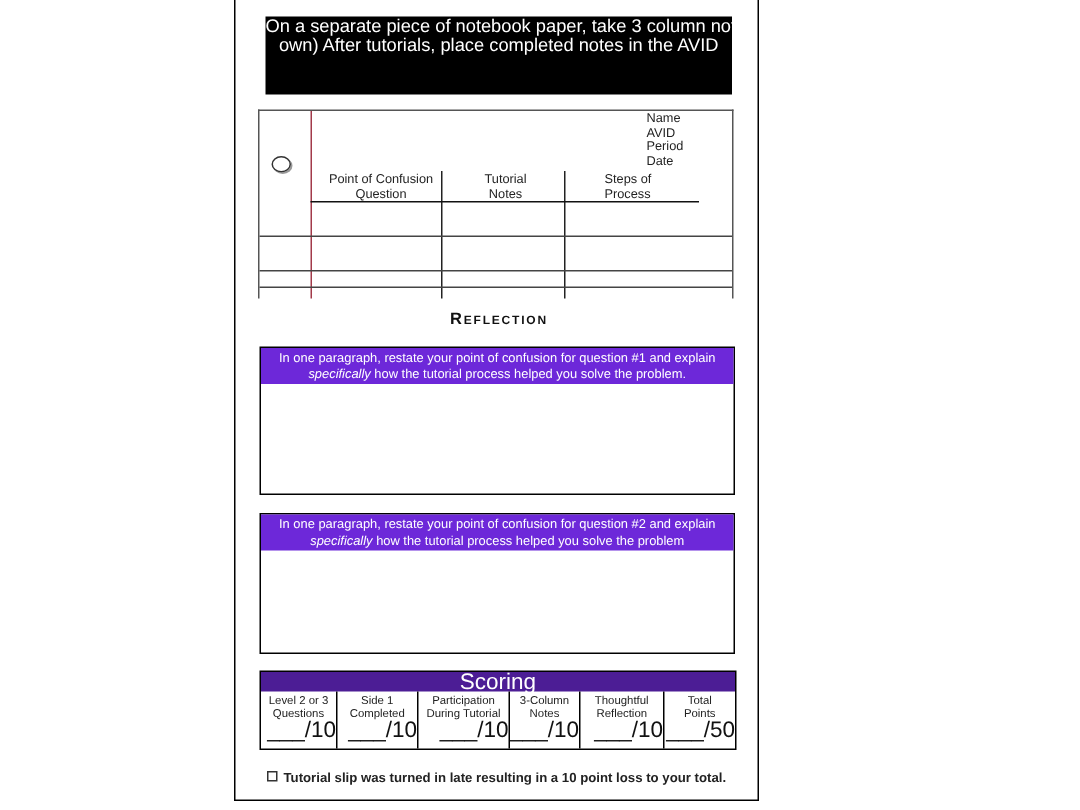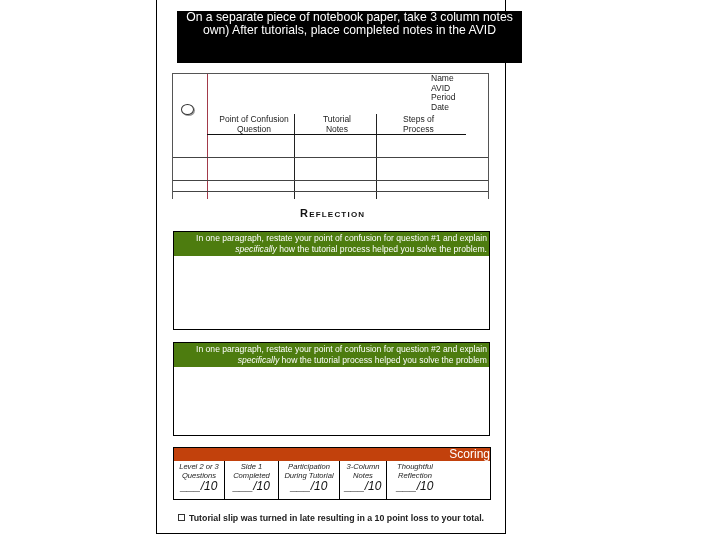--- a/index.html
+++ b/index.html
@@ -6,7 +6,7 @@
   body { width:720px; height:540px; position:relative; overflow:hidden; font-family:"Liberation Sans", sans-serif; color:#000; }
   .page { position:absolute; left:156px; top:-2px; width:348px; height:534px; border:1.5px solid #000; background:#fff; }
   .abs { position:absolute; }
-  .instr { left:177px; top:11px; width:345px; height:52px; background:#000; color:#fff; font-size:12.2px; line-height:13px; text-align:center; padding-top:0px; }
+  .instr { left:177px; top:11px; width:311px; height:52px; background:#000; color:#fff; font-size:12.2px; line-height:13px; text-align:center; padding-top:0px; }
   .instr div { white-space:nowrap; }
   .nb { left:172px; top:73px; width:315px; height:125px; border:1px solid #555; border-bottom:none; border-top:1px solid #555; }
   .hline { position:absolute; height:1px; background:#444; }

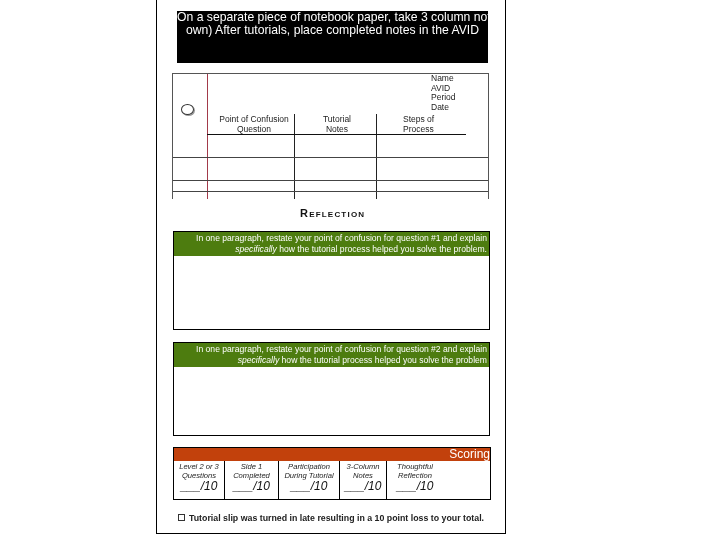--- a/index.html
+++ b/index.html
@@ -17,7 +17,7 @@
   .meta { position:absolute; font-size:8.5px; line-height:9.5px; color:#222; white-space:nowrap; }
   .refl-title { position:absolute; left:300px; top:207px; font-size:11px; letter-spacing:1.2px; font-variant:small-caps; font-weight:bold; color:#111; }
   .rbox { position:absolute; left:173px; width:315px; border:1px solid #000; background:#fff; }
-  .rbox .hdr { background:#4d7c0f; color:#fff; font-size:8.6px; line-height:11px; text-align:right; padding:1px 2px 1px; white-space:nowrap; }
+  .rbox .hdr { background:#6d28d9; color:#fff; font-size:8.6px; line-height:11px; text-align:center; padding:1px 2px 1px; white-space:nowrap; }
   .score { position:absolute; left:173px; top:447px; width:316px; height:51px; border:1px solid #000; }
   .score .hdr { height:13px; background:#c2410c; color:#fff; font-size:12px; line-height:13px; text-align:right; }
   .score .cols { display:flex; height:38px;font-style:italic; }

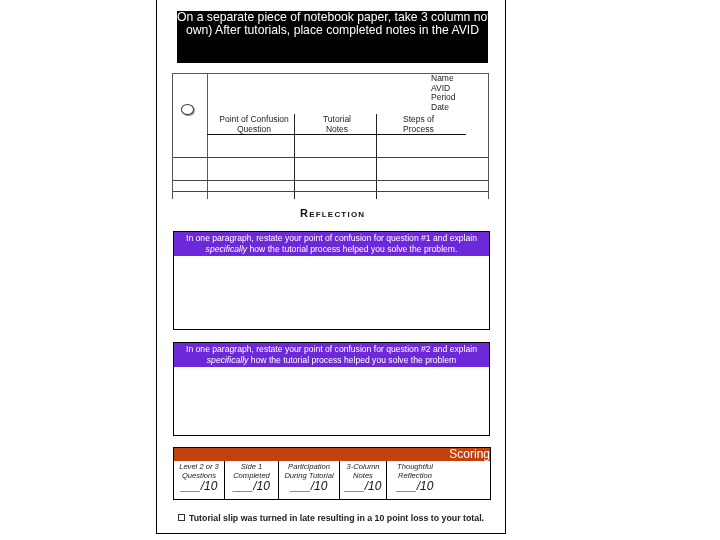--- a/index.html
+++ b/index.html
@@ -19,7 +19,7 @@
   .rbox { position:absolute; left:173px; width:315px; border:1px solid #000; background:#fff; }
   .rbox .hdr { background:#6d28d9; color:#fff; font-size:8.6px; line-height:11px; text-align:center; padding:1px 2px 1px; white-space:nowrap; }
   .score { position:absolute; left:173px; top:447px; width:316px; height:51px; border:1px solid #000; }
-  .score .hdr { height:13px; background:#c2410c; color:#fff; font-size:12px; line-height:13px; text-align:right; }
+  .score .hdr { height:13px; background:#4c1d95; color:#fff; font-size:15px; line-height:13px; text-align:center; }
   .score .cols { display:flex; height:38px;font-style:italic; }
   .score .col { border-right:1px solid #000; text-align:center; font-size:7.6px; line-height:8.5px; color:#222; padding-top:2px; box-sizing:border-box; }
   .score .col:last-child { border-right:none; }

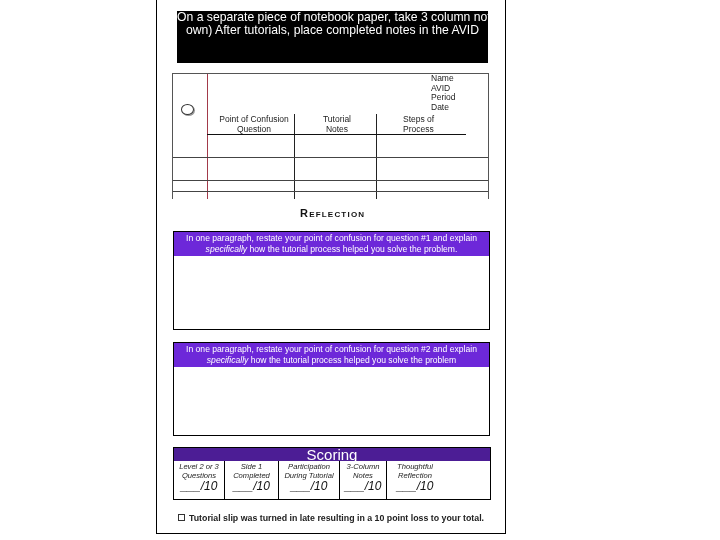--- a/index.html
+++ b/index.html
@@ -20,7 +20,7 @@
   .rbox .hdr { background:#6d28d9; color:#fff; font-size:8.6px; line-height:11px; text-align:center; padding:1px 2px 1px; white-space:nowrap; }
   .score { position:absolute; left:173px; top:447px; width:316px; height:51px; border:1px solid #000; }
   .score .hdr { height:13px; background:#4c1d95; color:#fff; font-size:15px; line-height:13px; text-align:center; }
-  .score .cols { display:flex; height:38px;font-style:italic; }
+  .score .cols { display:flex; height:38px; }
   .score .col { border-right:1px solid #000; text-align:center; font-size:7.6px; line-height:8.5px; color:#222; padding-top:2px; box-sizing:border-box; }
   .score .col:last-child { border-right:none; }
   .score .pts { font-size:12px; line-height:13px; color:#111; }

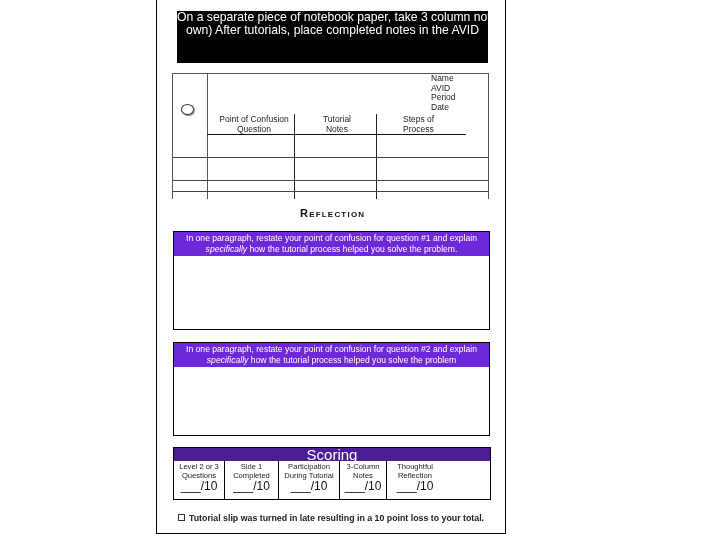--- a/index.html
+++ b/index.html
@@ -119,6 +119,11 @@
       <div>Reflection</div>
       <div class="pts">___/10</div>
     </div>
+    <div class="col" style="width:47px;">
+      <div>Total</div>
+      <div>Points</div>
+      <div class="pts">___/50</div>
+    </div>
   </div>
 </div>
 

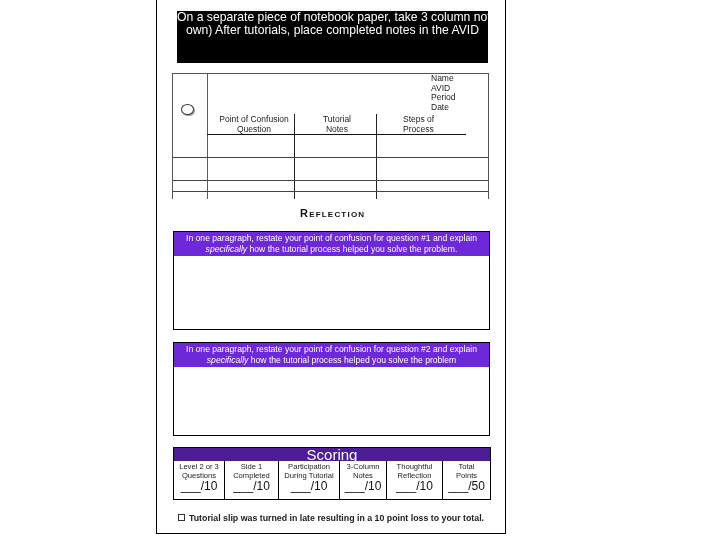--- a/index.html
+++ b/index.html
@@ -23,7 +23,7 @@
   .score .cols { display:flex; height:38px; }
   .score .col { border-right:1px solid #000; text-align:center; font-size:7.6px; line-height:8.5px; color:#222; padding-top:2px; box-sizing:border-box; }
   .score .col:last-child { border-right:none; }
-  .score .pts { font-size:12px; line-height:13px; color:#111; }
+  .score .pts { font-size:15px; line-height:13px; color:#111;text-align:right; }
   .late { position:absolute; left:178px; top:513px; font-size:8.8px; color:#222; white-space:nowrap;font-weight:bold; }
   .late .box { display:inline-block; width:5px; height:5px; border:1px solid #333; margin-right:4px; vertical-align:middle; position:relative; top:-1px; }
 </style>

